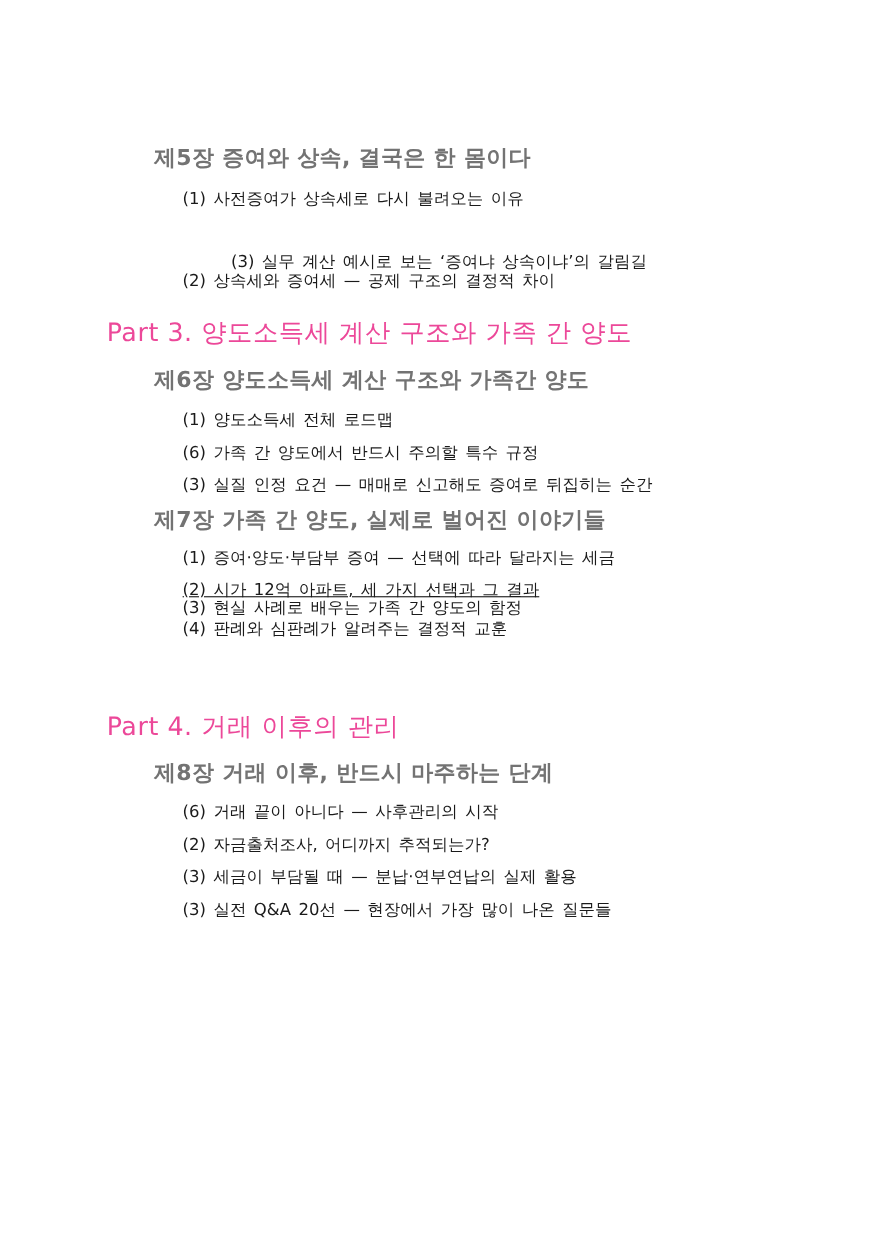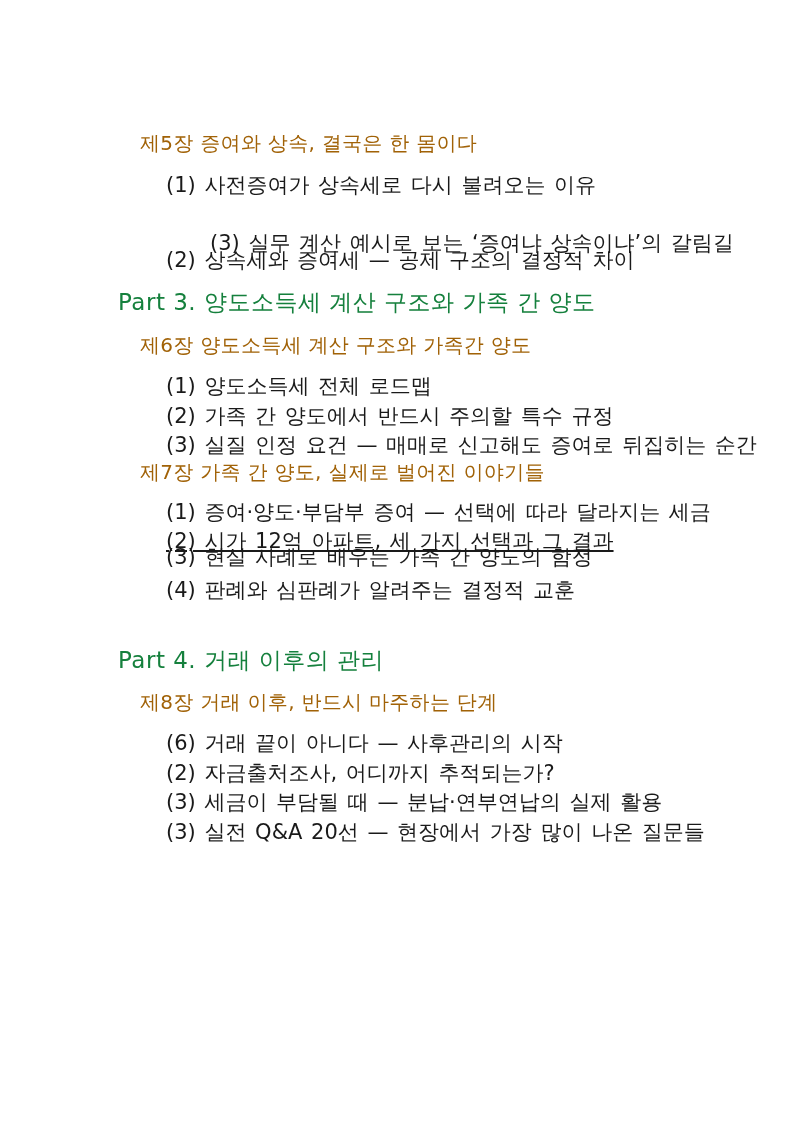--- a/index.html
+++ b/index.html
@@ -7,7 +7,7 @@
          font-family: "DejaVu Sans", "Liberation Sans", sans-serif; color: #111111; }
   .abs { position: absolute; white-space: nowrap; }
   .part { left: 118px; font-size: 23px; font-weight: normal; letter-spacing: 0.5px; color: #15803d; }
-  .chapter { left: 140px; font-size: 20px; font-weight: normal; letter-spacing: 0.3px; color: #a16207; }
+  .chapter { left: 140px; font-size: 20px; font-weight: bold; letter-spacing: 0.3px; color: #737373; }
   .item { left: 166px; font-size: 21px; color: #1a1a1a; word-spacing: 2px; }
 </style>
 </head>

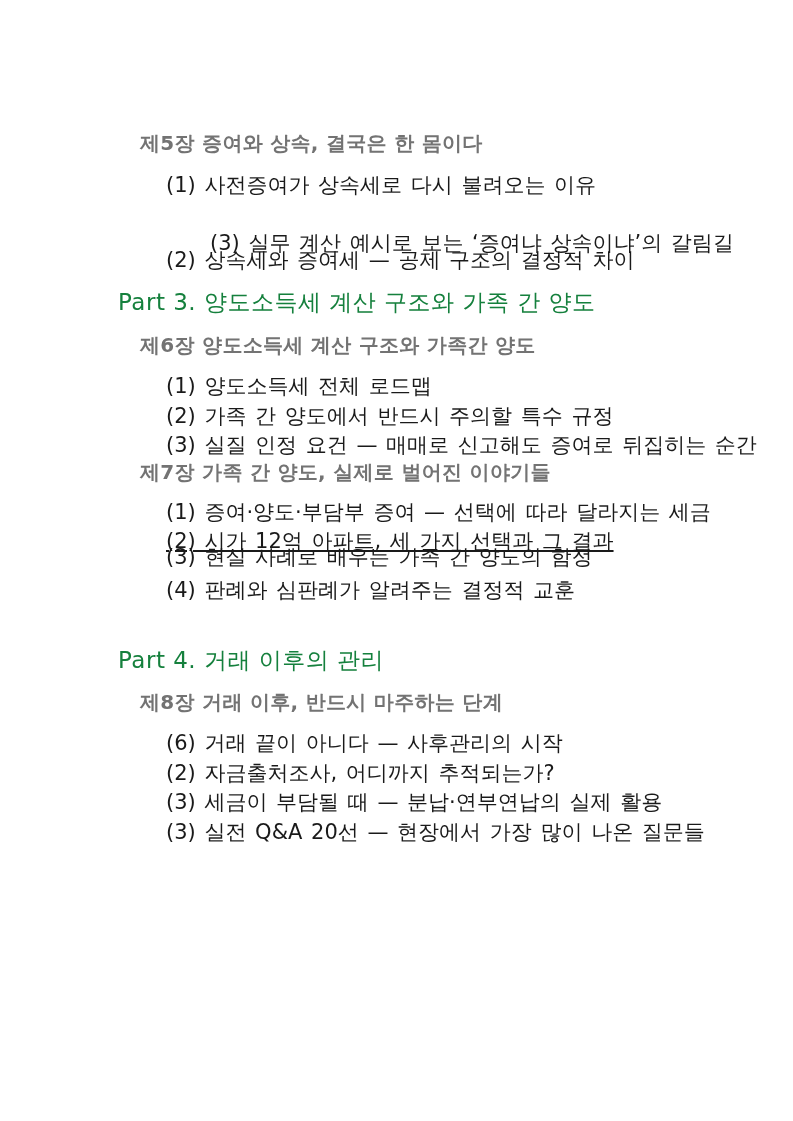--- a/index.html
+++ b/index.html
@@ -8,7 +8,7 @@
   .abs { position: absolute; white-space: nowrap; }
   .part { left: 118px; font-size: 23px; font-weight: normal; letter-spacing: 0.5px; color: #15803d; }
   .chapter { left: 140px; font-size: 20px; font-weight: bold; letter-spacing: 0.3px; color: #737373; }
-  .item { left: 166px; font-size: 21px; color: #1a1a1a; word-spacing: 2px; }
+  .item { left: 166px; font-size: 15px; color: #1a1a1a; word-spacing: 2px; }
 </style>
 </head>
 <body>

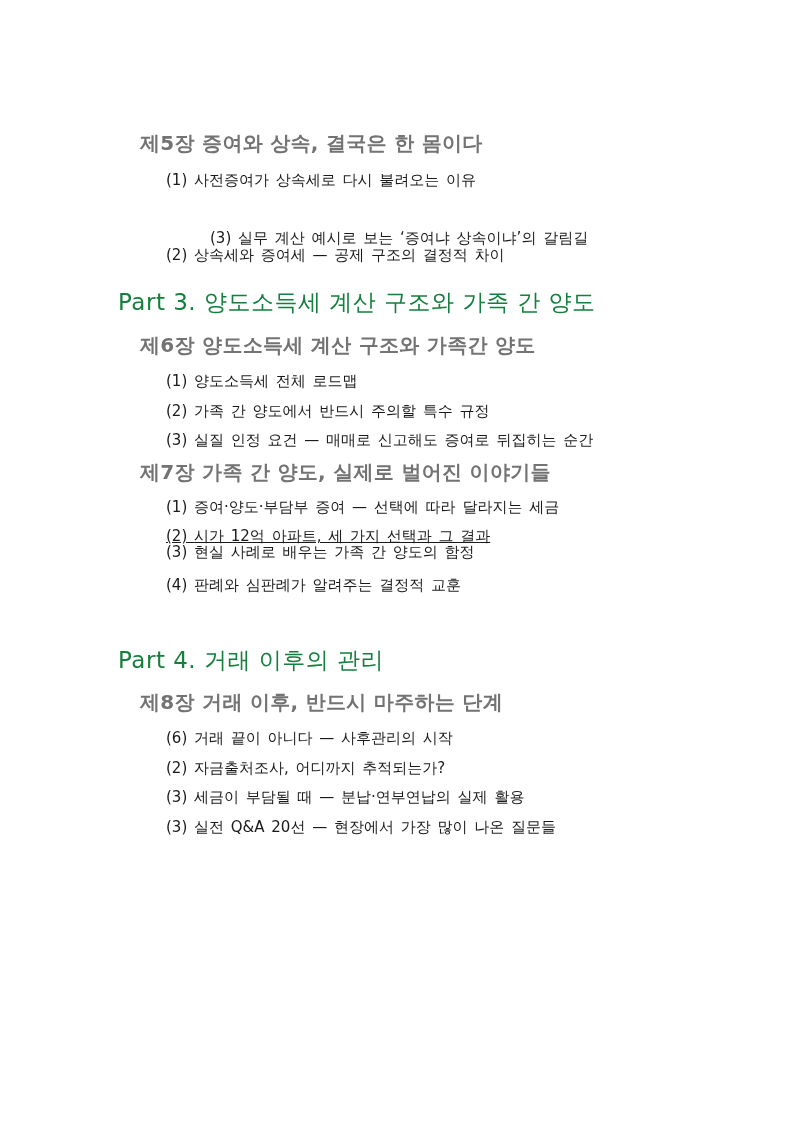--- a/index.html
+++ b/index.html
@@ -6,7 +6,7 @@
   body { width: 793px; height: 1121px; position: relative; overflow: hidden;
          font-family: "DejaVu Sans", "Liberation Sans", sans-serif; color: #111111; }
   .abs { position: absolute; white-space: nowrap; }
-  .part { left: 118px; font-size: 23px; font-weight: normal; letter-spacing: 0.5px; color: #15803d; }
+  .part { left: 97px; font-size: 23px; font-weight: normal; letter-spacing: 0.5px; color: #ec4899; }
   .chapter { left: 140px; font-size: 20px; font-weight: bold; letter-spacing: 0.3px; color: #737373; }
   .item { left: 166px; font-size: 15px; color: #1a1a1a; word-spacing: 2px; }
 </style>

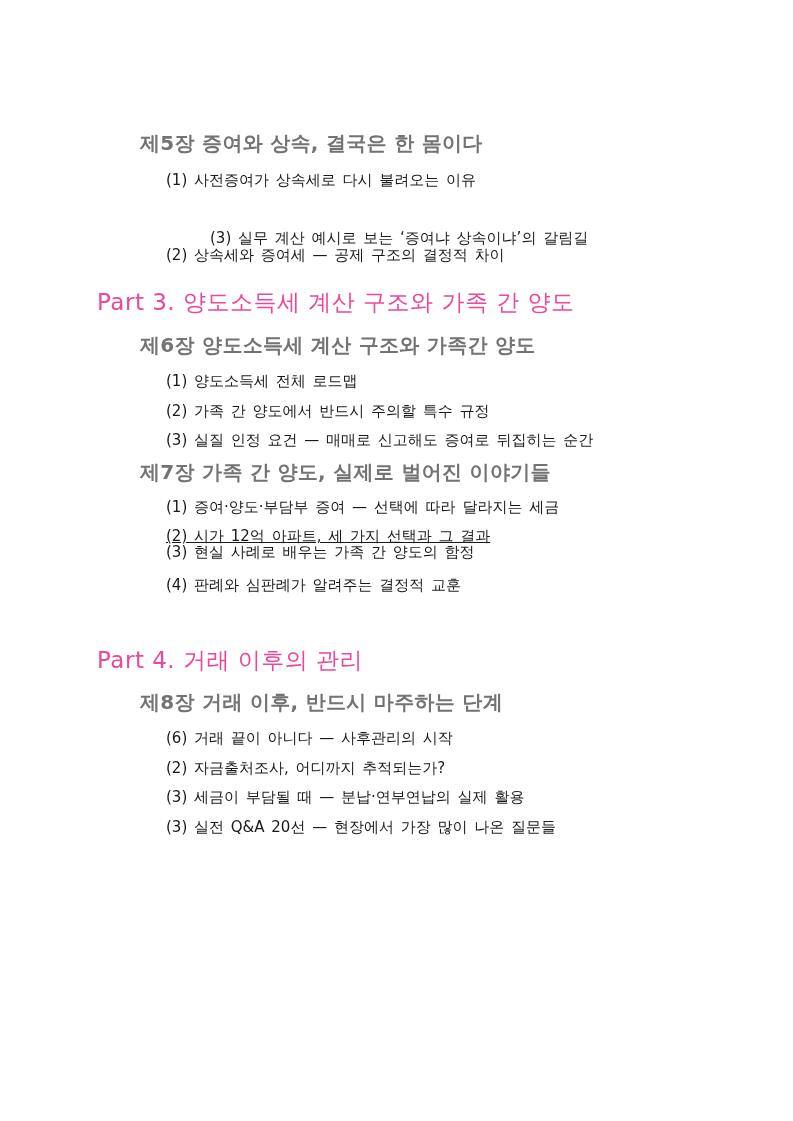--- a/index.html
+++ b/index.html
@@ -24,7 +24,7 @@
 
   <div class="abs chapter" style="top:332px;">제6장 양도소득세 계산 구조와 가족간 양도</div>
   <div class="abs item" style="top:372px;">(1) 양도소득세 전체 로드맵</div>
-  <div class="abs item" style="top:402px;">(2) 가족 간 양도에서 반드시 주의할 특수 규정</div>
+  <div class="abs item" style="top:402px;">(6) 가족 간 양도에서 반드시 주의할 특수 규정</div>
   <div class="abs item" style="top:431px;">(3) 실질 인정 요건 — 매매로 신고해도 증여로 뒤집히는 순간</div>
 
   <div class="abs chapter" style="top:459px;">제7장 가족 간 양도, 실제로 벌어진 이야기들</div>

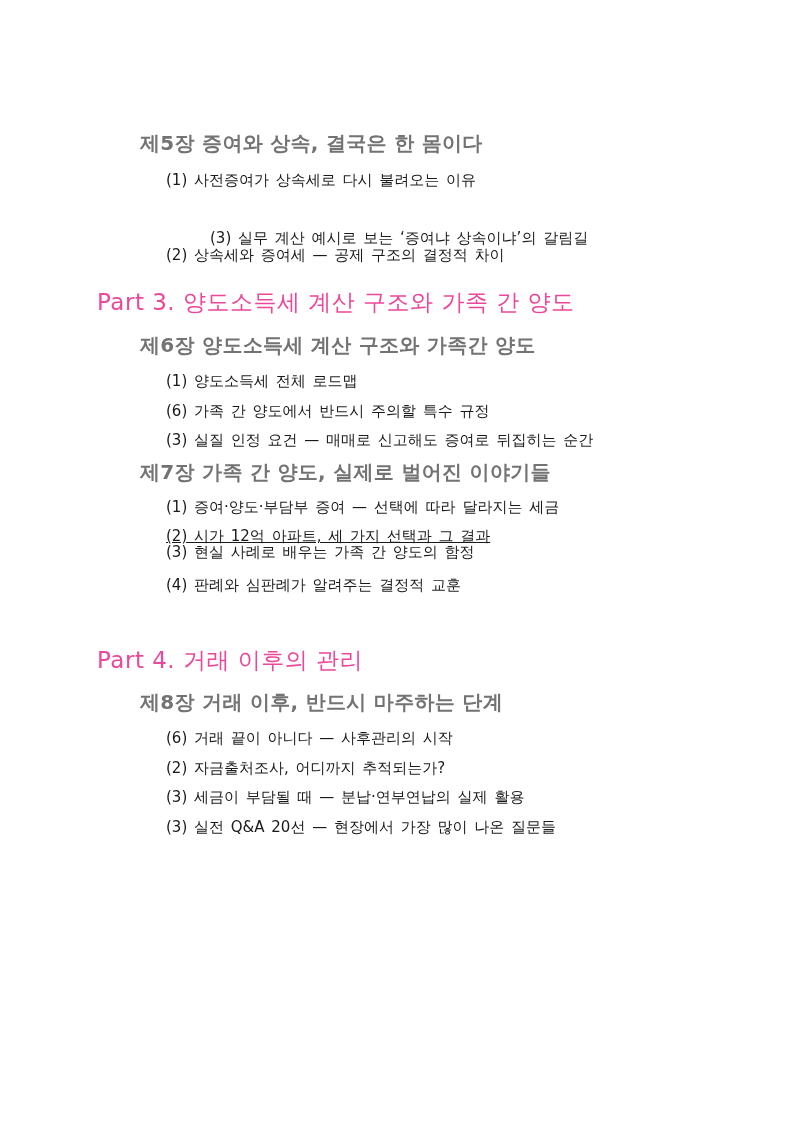--- a/index.html
+++ b/index.html
@@ -31,7 +31,7 @@
   <div class="abs item" style="top:498px;">(1) 증여·양도·부담부 증여 — 선택에 따라 달라지는 세금</div>
   <div class="abs item" style="top:527px;text-decoration:underline;">(2) 시가 12억 아파트, 세 가지 선택과 그 결과</div>
   <div class="abs item" style="top:543px;text-align:right;">(3) 현실 사례로 배우는 가족 간 양도의 함정</div>
-  <div class="abs item" style="top:576px;">(4) 판례와 심판례가 알려주는 결정적 교훈</div>
+  <div class="abs item" style="top:562px;">(4) 판례와 심판례가 알려주는 결정적 교훈</div>
 
   <div class="abs part" style="top:645px;">Part 4. 거래 이후의 관리</div>
 

